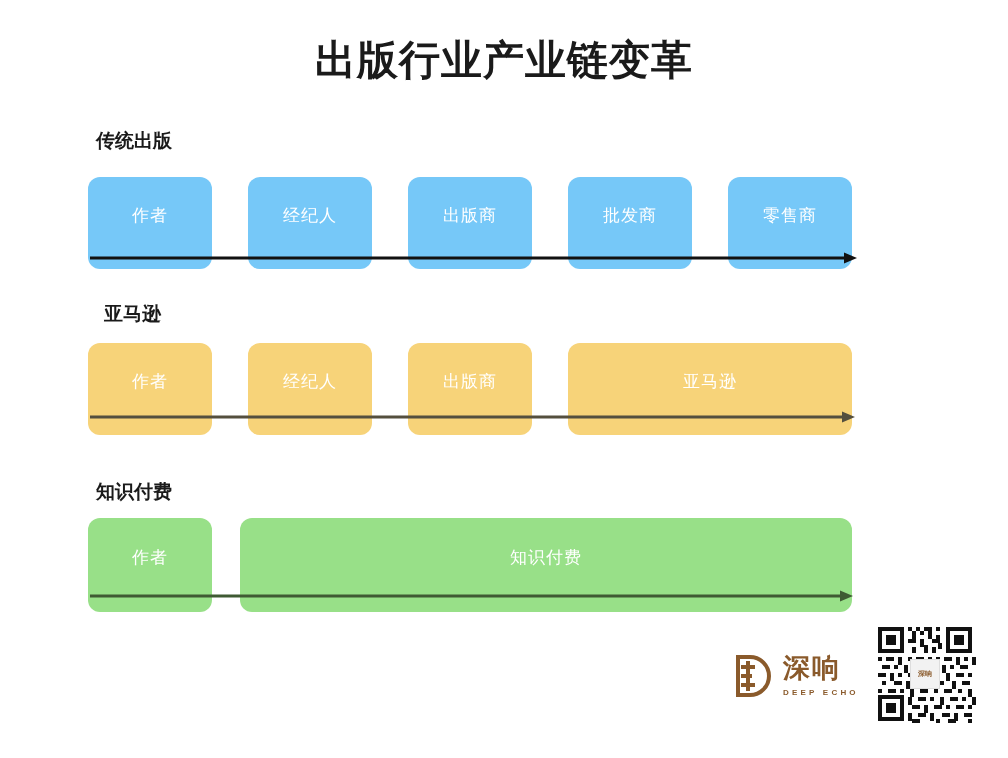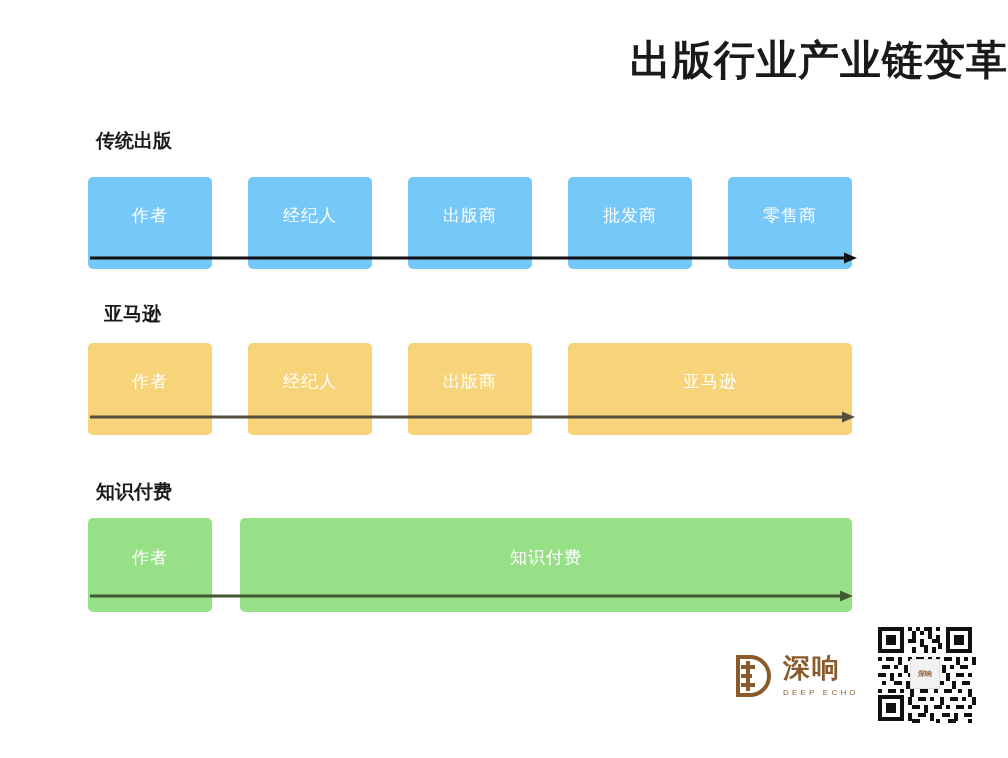--- a/index.html
+++ b/index.html
@@ -19,7 +19,7 @@
     top: 36px;
     left: 0;
     width: 1008px;
-    text-align: right;
+    text-align: center;
     font-size: 41px;
     font-weight: bold;
     color: #1a1a1a;

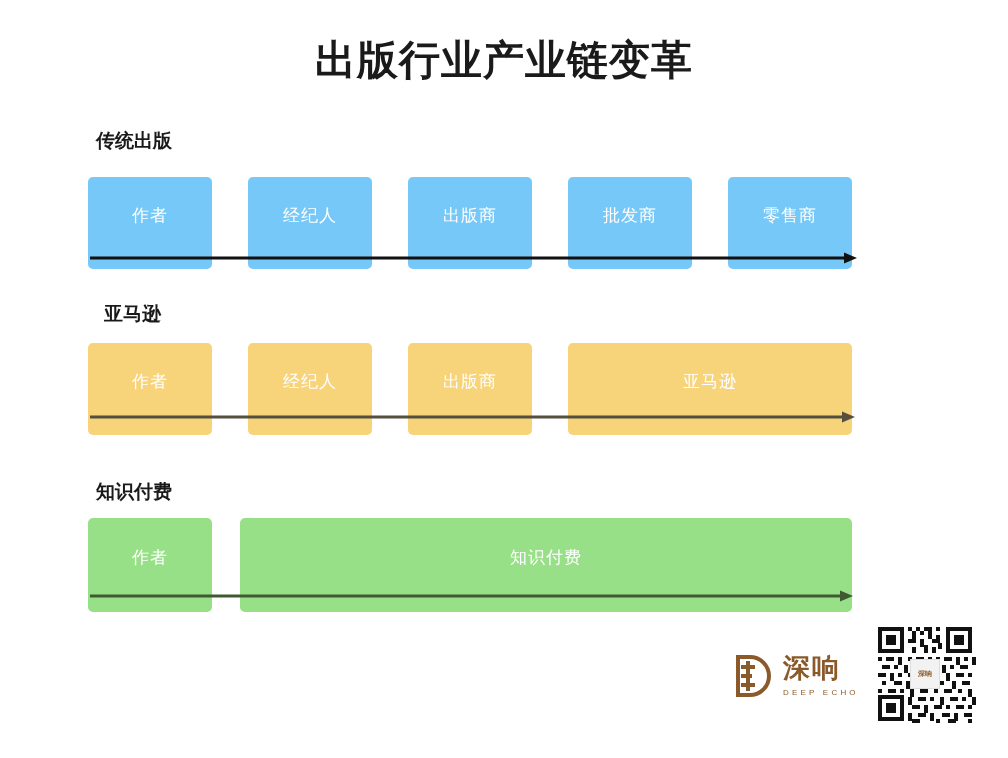--- a/index.html
+++ b/index.html
@@ -50,7 +50,7 @@
     position: absolute;
     top: 0;
     height: 92px;
-    border-radius: 5px;
+    border-radius: 12px;
     display: flex;
     align-items: center;
     justify-content: center;

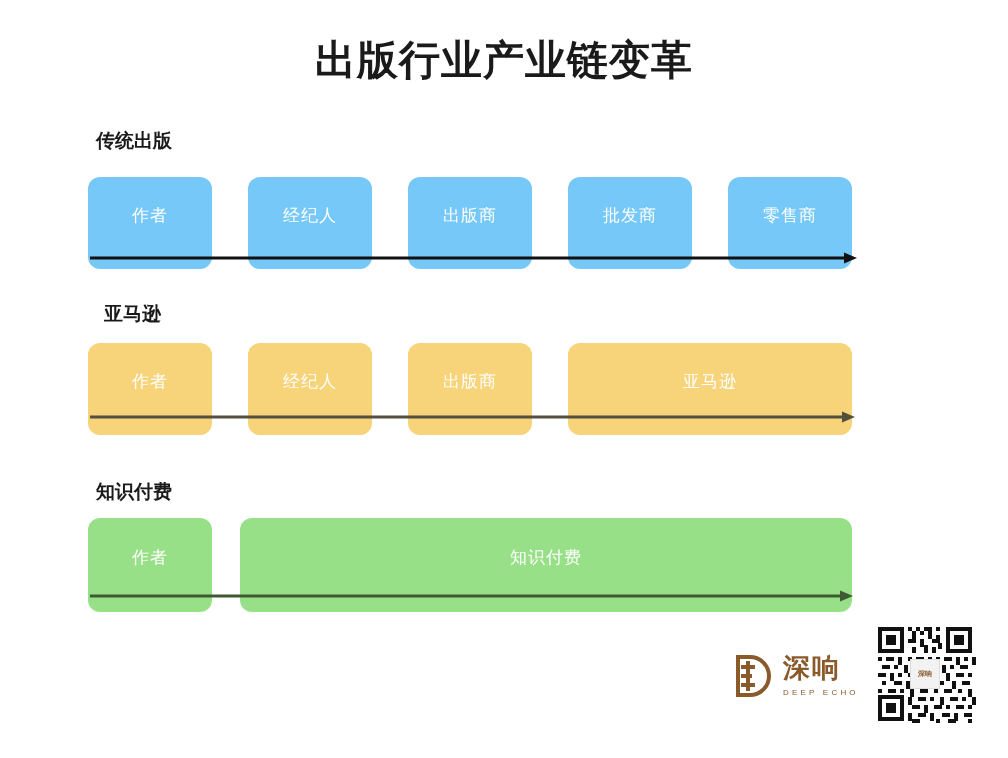--- a/index.html
+++ b/index.html
@@ -101,7 +101,7 @@
     color: #8a5a2b;
     letter-spacing: 3.2px;
     margin-top: 6px;
-    font-weight: normal;
+    font-weight: bold;
   }
 
   .qr { position: absolute; left: 872px; top: 621px; width: 106px; height: 106px; }

